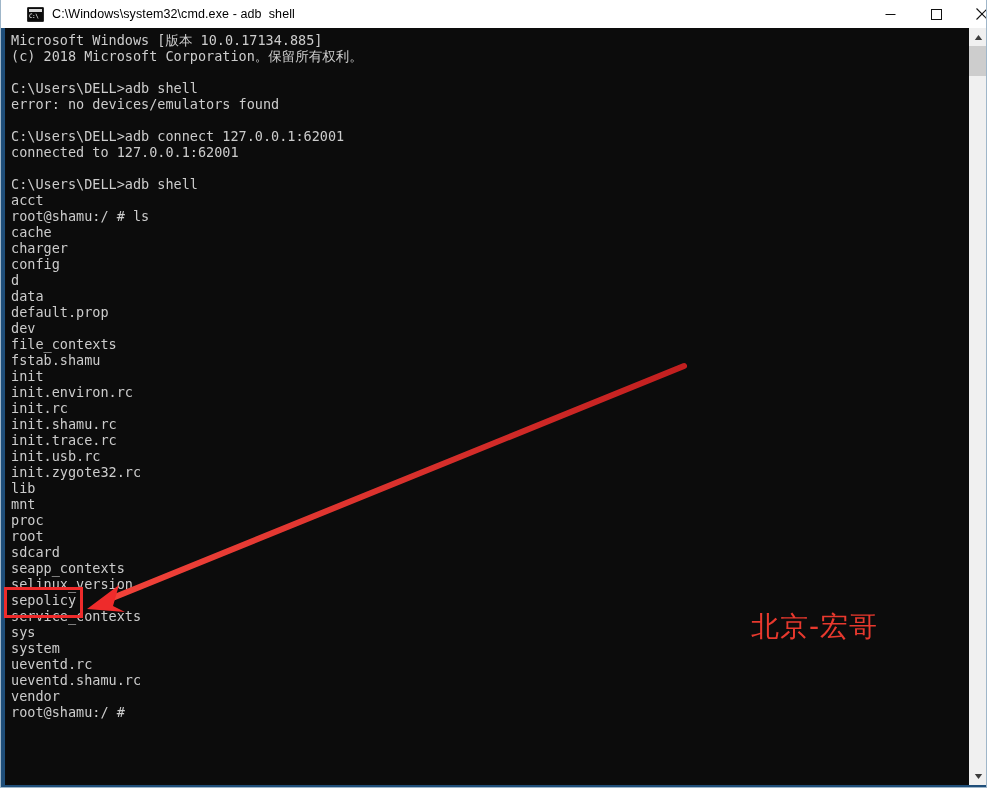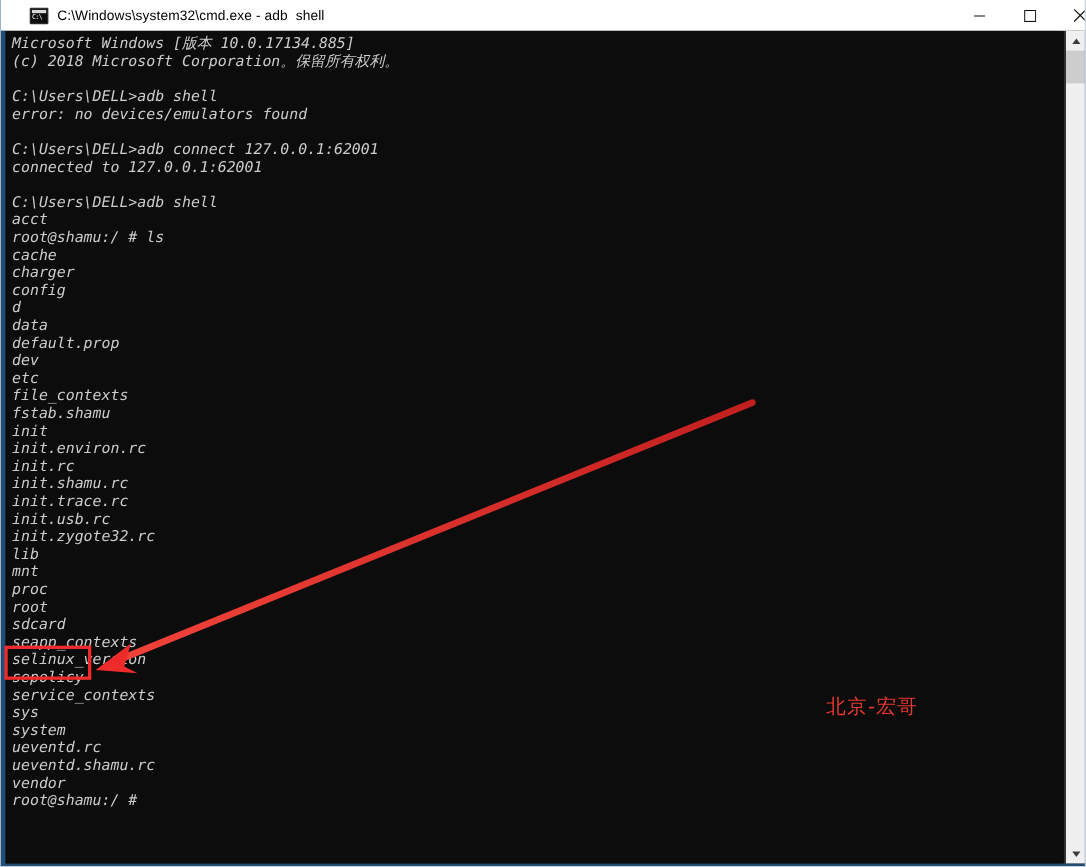--- a/index.html
+++ b/index.html
@@ -119,7 +119,6 @@
     overflow: hidden;
     padding: 4px 0 4px 6px;
     box-sizing: border-box;
-    font-style: italic;
   }
   .cline {
     font-family: "DejaVu Sans Mono", monospace;

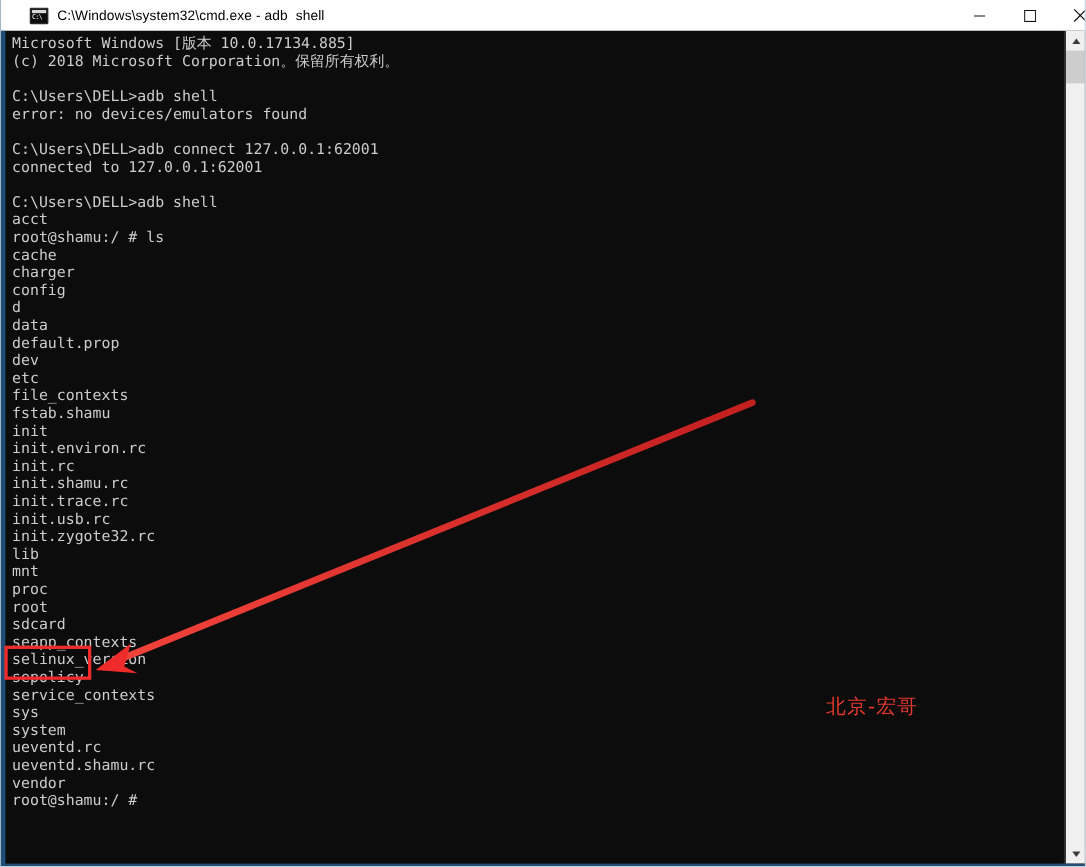--- a/index.html
+++ b/index.html
@@ -250,7 +250,6 @@
         <div class="cline">data</div>
         <div class="cline">default.prop</div>
         <div class="cline">dev</div>
-        <div class="cline">etc</div>
         <div class="cline">file_contexts</div>
         <div class="cline">fstab.shamu</div>
         <div class="cline">init</div>

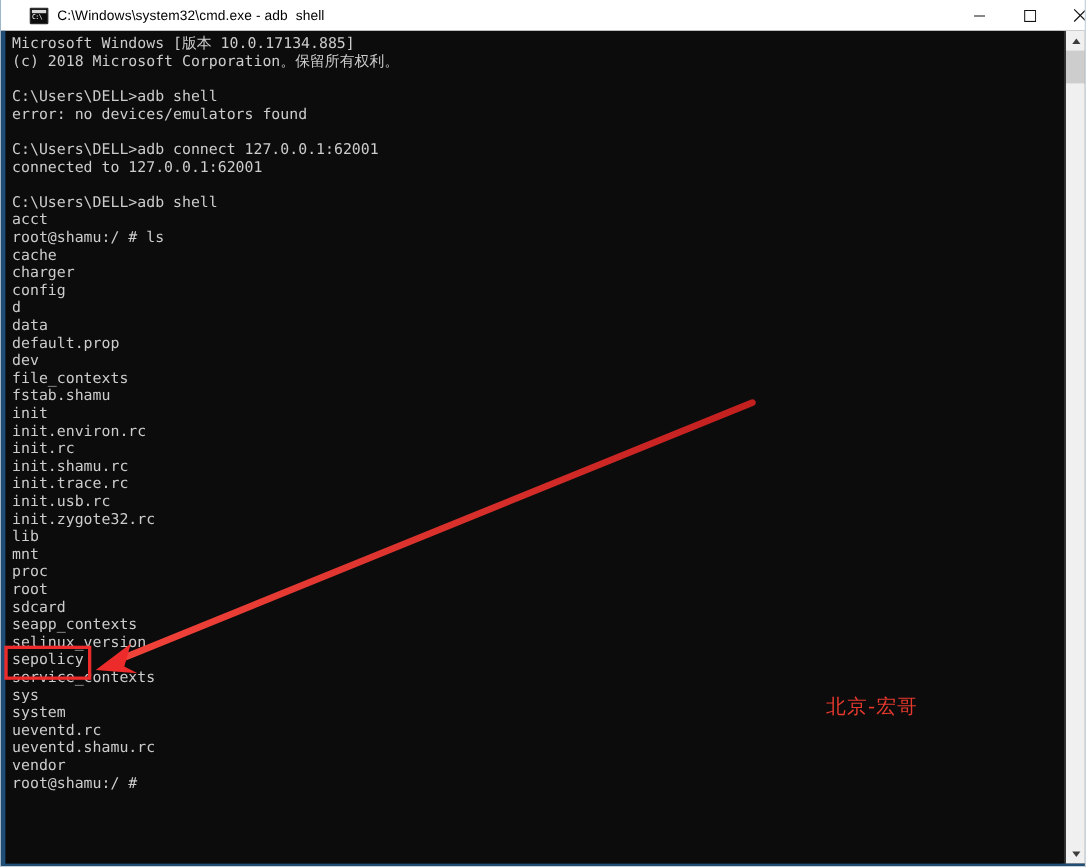--- a/index.html
+++ b/index.html
@@ -187,9 +187,9 @@
   .watermark {
     position: absolute;
     left: 750px;
-    top: 628px;
+    top: 612px;
     font-family: "DejaVu Sans", sans-serif;
-    font-size: 18px;
+    font-size: 28px;
     line-height: 30px;
     color: #e8392e;
     letter-spacing: 1px;

